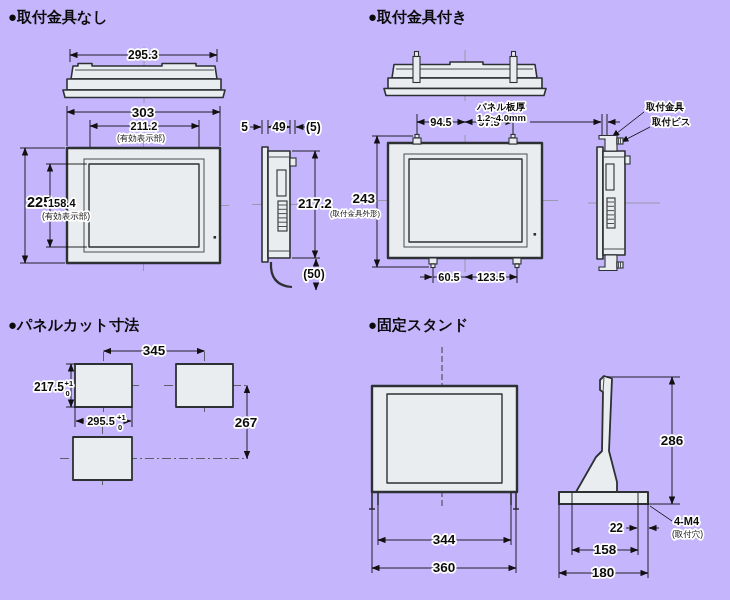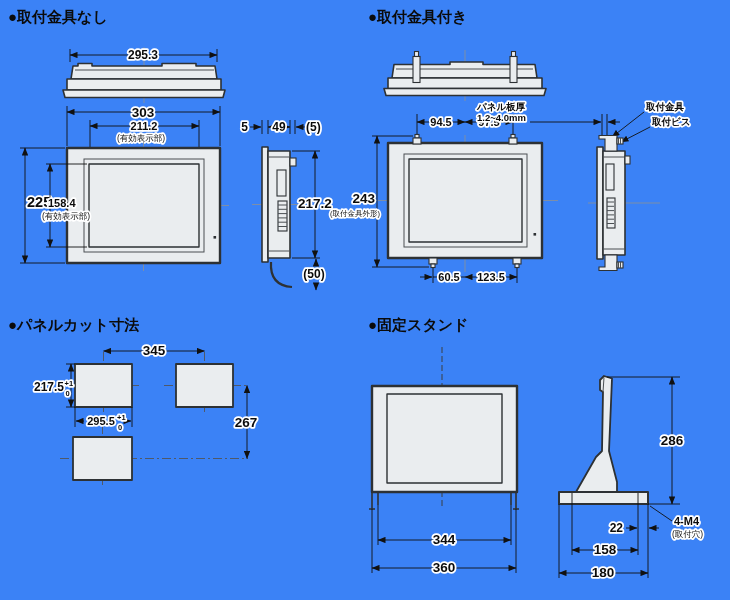--- a/index.html
+++ b/index.html
@@ -3,7 +3,7 @@
 <meta charset="utf-8">
 <style>
   html,body { margin:0; padding:0; background:#fff; }
-  .canvas { position:relative; width:730px; height:600px; background:#3b82f6; overflow:hidden; }
+  .canvas { position:relative; width:730px; height:600px; background:#c4b5fd; overflow:hidden; }
   svg { display:block; }
   text { font-family:"Liberation Sans","DejaVu Sans",sans-serif; fill:#0b0b0b; text-anchor:middle; }
   .ttl  { font-size:15px; font-weight:bold; text-anchor:start; }

